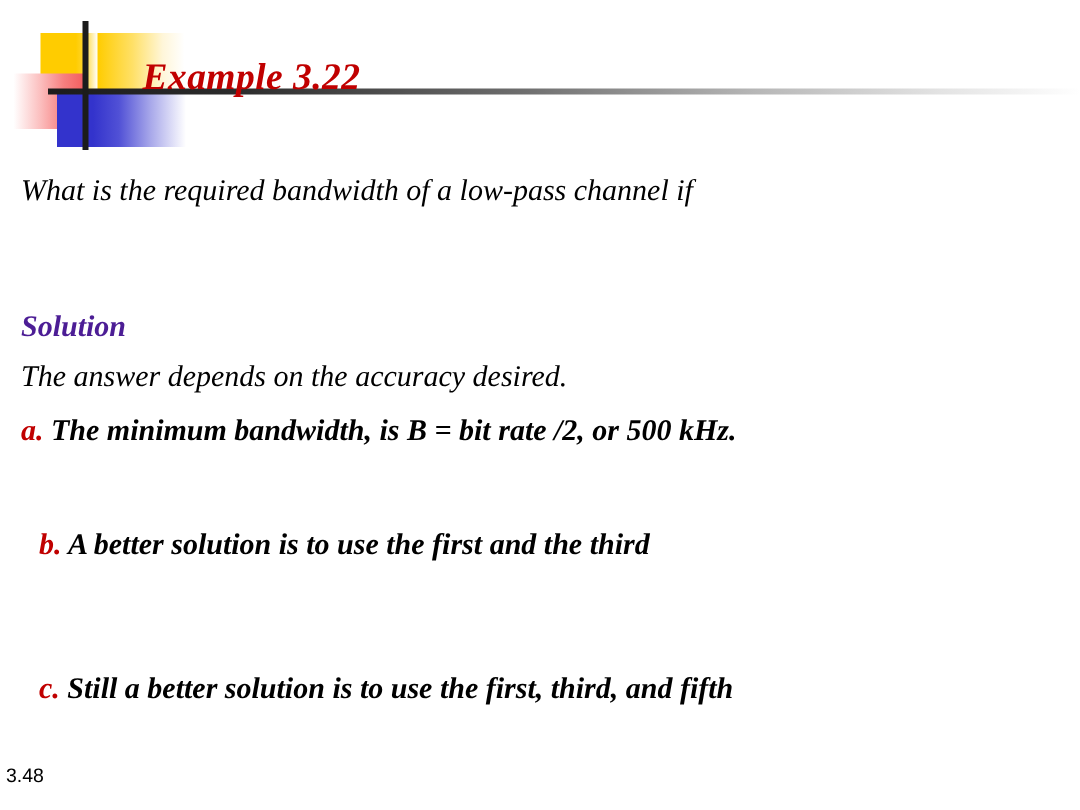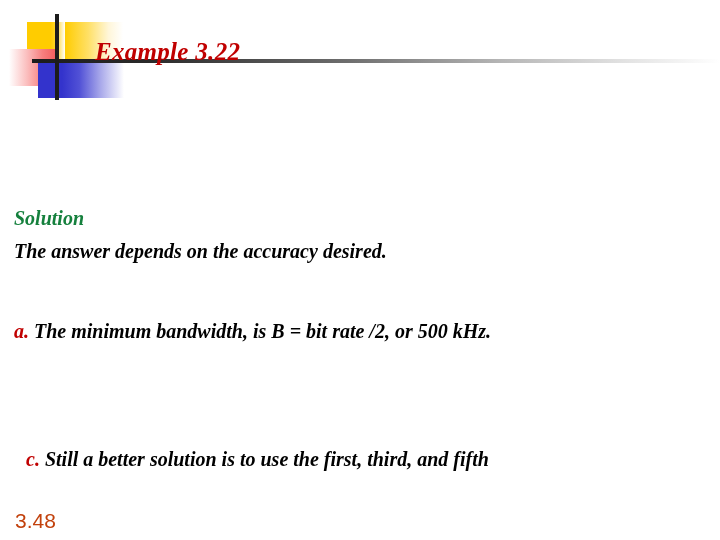--- a/index.html
+++ b/index.html
@@ -168,6 +168,7 @@
 <div id="slide-title">Example 3.22</div>
 
 <div id="question-block">
+  <div class="q-line">What is the required bandwidth of a low-pass channel if</div>
 </div>
 
 <div id="solution-heading">Solution</div>

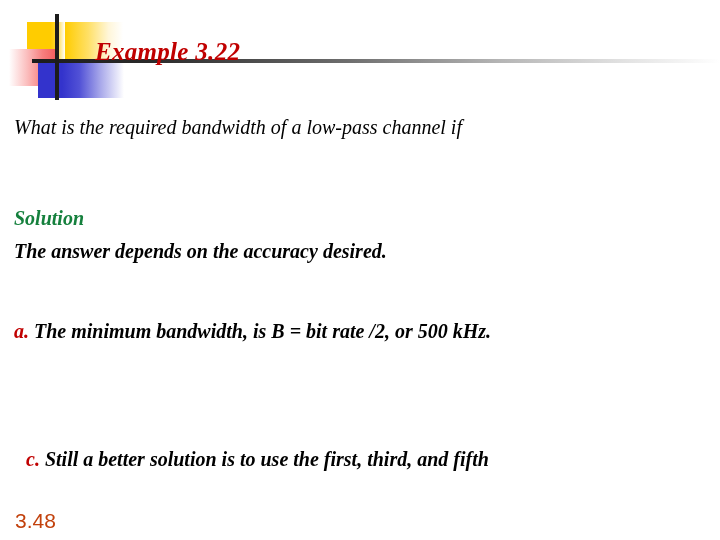--- a/index.html
+++ b/index.html
@@ -114,7 +114,7 @@
     font-size: 20px;
     font-weight: bold;
     font-style: italic;
-    color: #15803d;
+    color: #4c1d95;
   }
   #solution-intro {
     position: absolute;

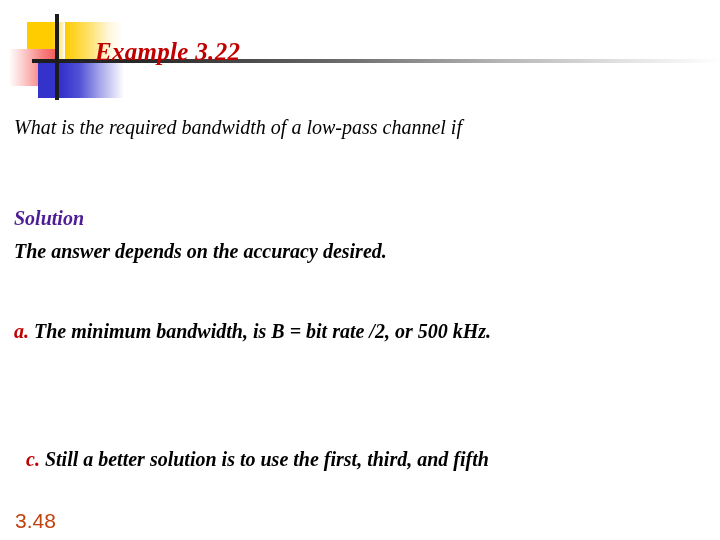--- a/index.html
+++ b/index.html
@@ -121,7 +121,7 @@
     left: 14px;
     top: 240px;
     font-size: 20px;
-    font-weight: bold;
+    font-weight: normal;
     font-style: italic;
     white-space: nowrap;
   }

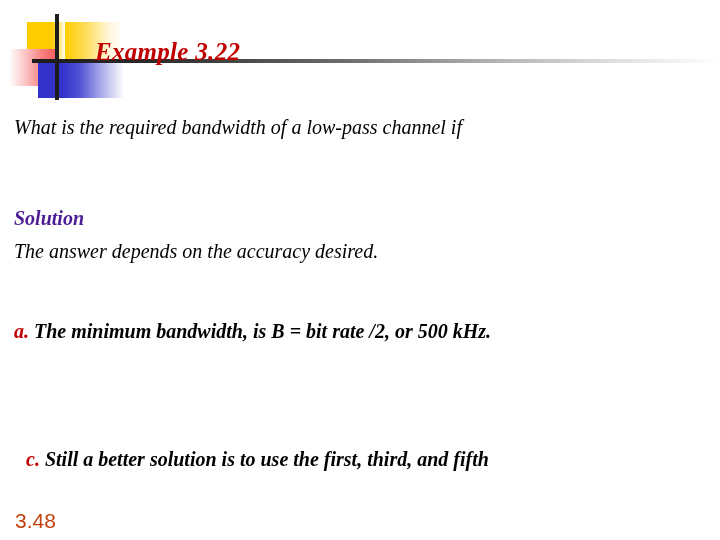--- a/index.html
+++ b/index.html
@@ -133,7 +133,7 @@
     font-style: italic;
     line-height: 30px;
   }
-  #answer-a { left: 14px; top: 272px; margin-top: 44px; }
+  #answer-a { left: 14px; top: 272px; }
   #answer-b { left: 26px; top: 348px; }
   #answer-c { left: 26px; top: 444px; }
 

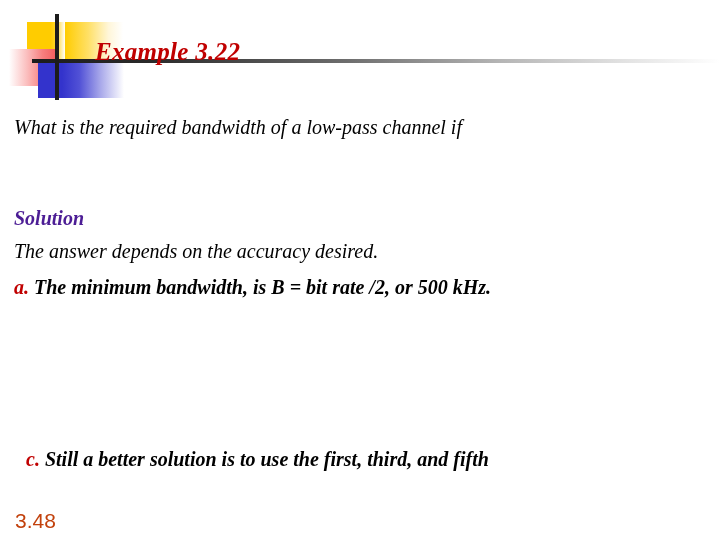--- a/index.html
+++ b/index.html
@@ -179,6 +179,7 @@
 </div>
 
 <div class="answer-item" id="answer-b">
+  <div class="item-line"><span class="item-marker">b.</span><span> A better solution is to use the first and the third</span></div>
 </div>
 
 <div class="answer-item" id="answer-c">

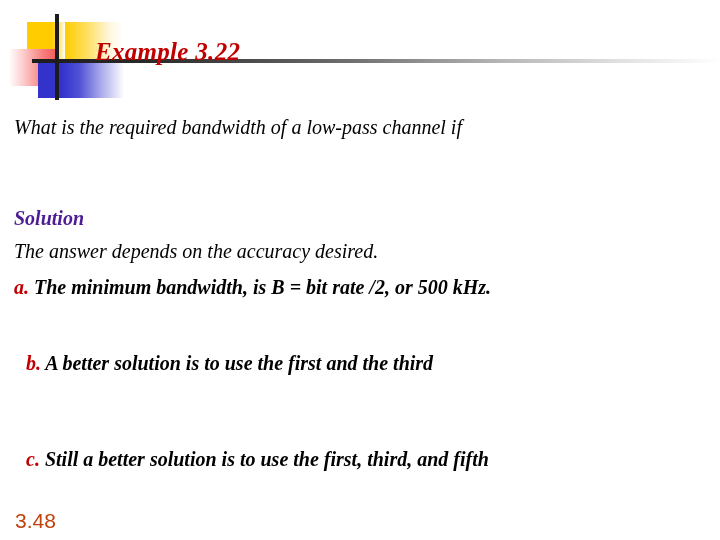--- a/index.html
+++ b/index.html
@@ -143,13 +143,13 @@
 
   #page-number {
     position: absolute;
-    left: 15px;
+    left: 4px;
     top: 509px;
     font-family: "Liberation Sans", "DejaVu Sans", sans-serif;
-    font-size: 21px;
+    font-size: 13px;
     font-style: normal;
     font-weight: normal;
-    color: #c2410c;
+    color: #000000;
   }
 </style>
 </head>

